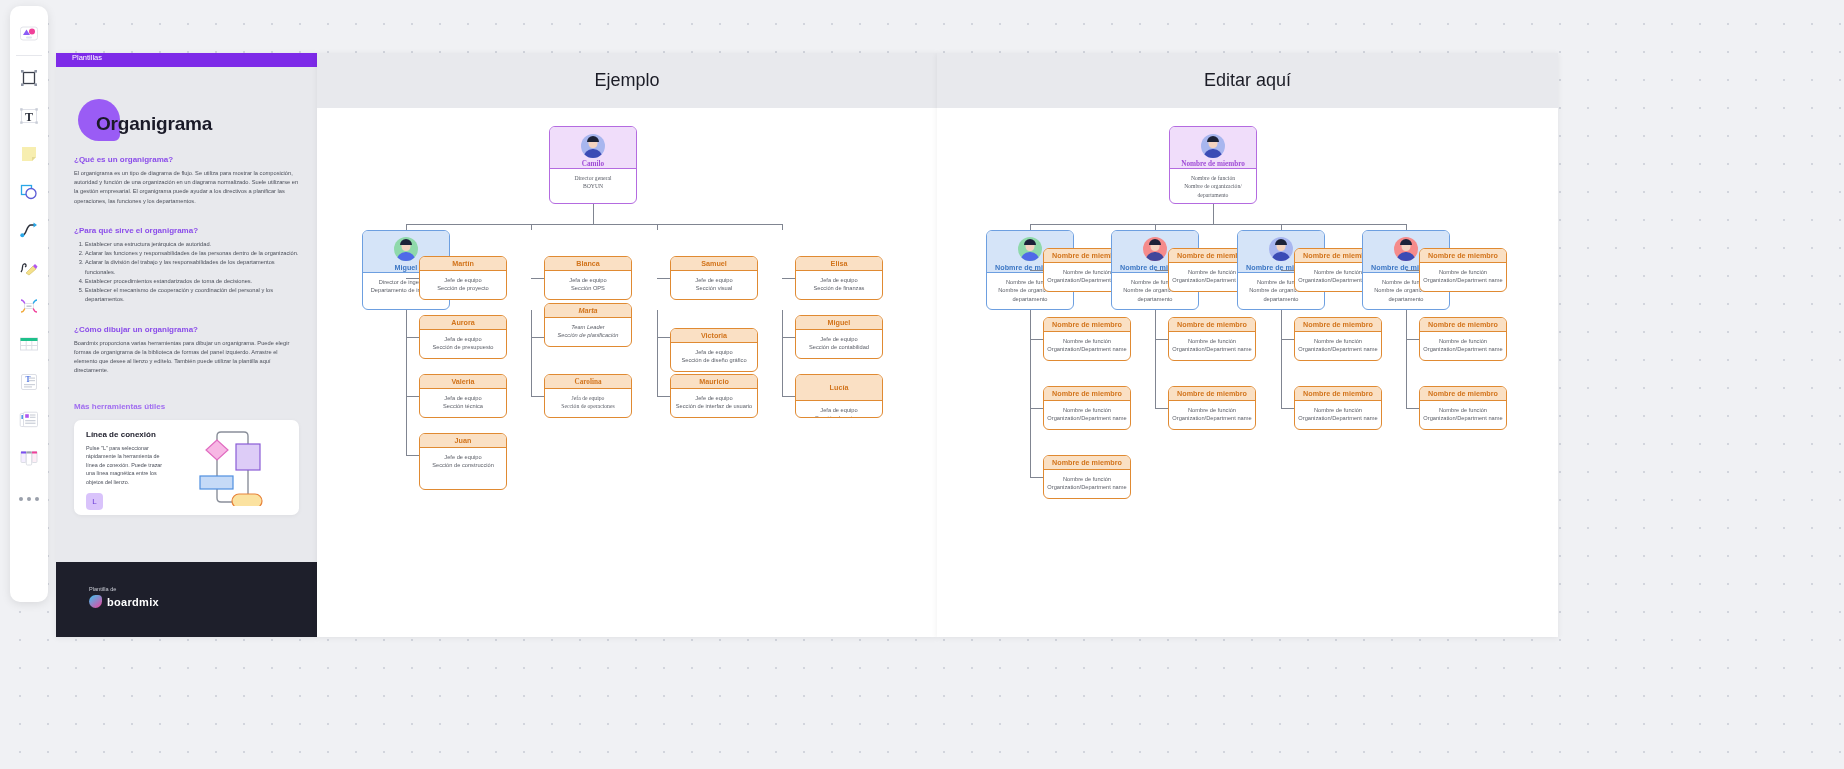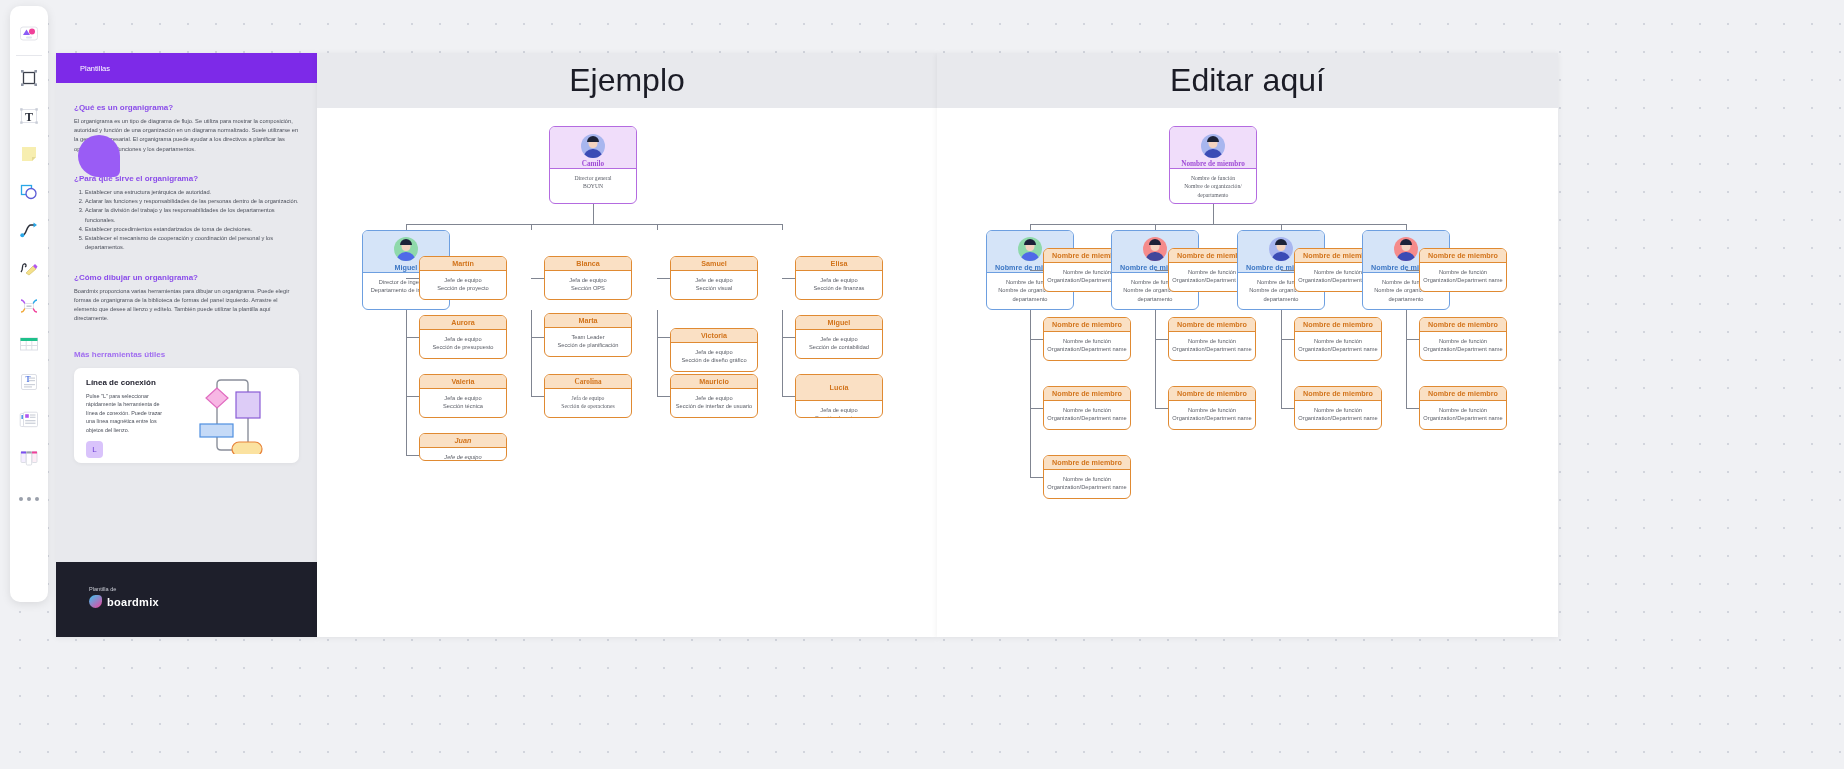--- a/index.html
+++ b/index.html
@@ -33,7 +33,7 @@
     position:absolute; left:56px; top:53px; width:261px; height:584px;
     background:#e8e9ed; box-shadow:0 1px 6px rgba(0,0,0,.07); overflow:hidden;
   }
-  #tplhead { height:30px; background:#7d2ae8; display:flex; align-items:center; padding-left:24px; }
+  #tplhead { height:14px; background:#7d2ae8; display:flex; padding-left:16px; }
   #tplhead span { color:#fff; font-size:7.5px; }
   #tplbody { padding:0 18px; position:relative; }
   .blob { position:absolute; left:22px; top:32px; width:42px; height:42px;

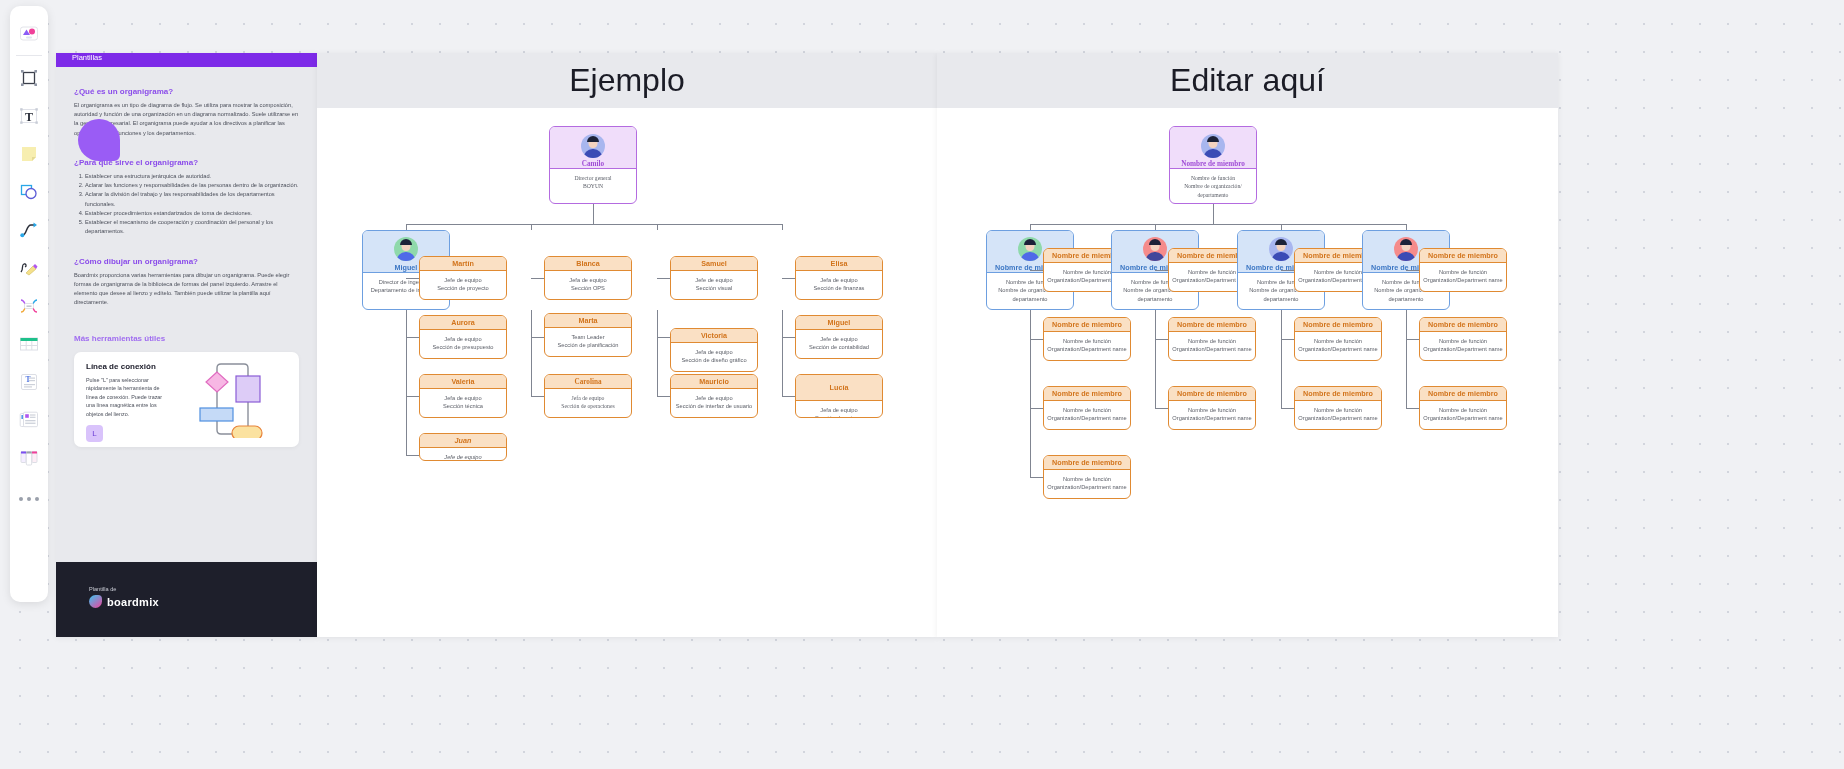--- a/index.html
+++ b/index.html
@@ -64,7 +64,7 @@
   #panelLeft  { left:317px; width:620px;  height:584px; }
   #panelRight { left:937px; width:621px;  height:584px; }
   .panel-head { height:55px; background:#e8e9ed; display:flex; align-items:center; justify-content:center; }
-  .panel-head h2 { font-size:32px; color:#1b1c26; font-weight:400; }
+  .panel-head h2 { font-size:18px; color:#1b1c26; font-weight:400; }
   .canvas { position:relative; width:100%; height:529px; }
 
   

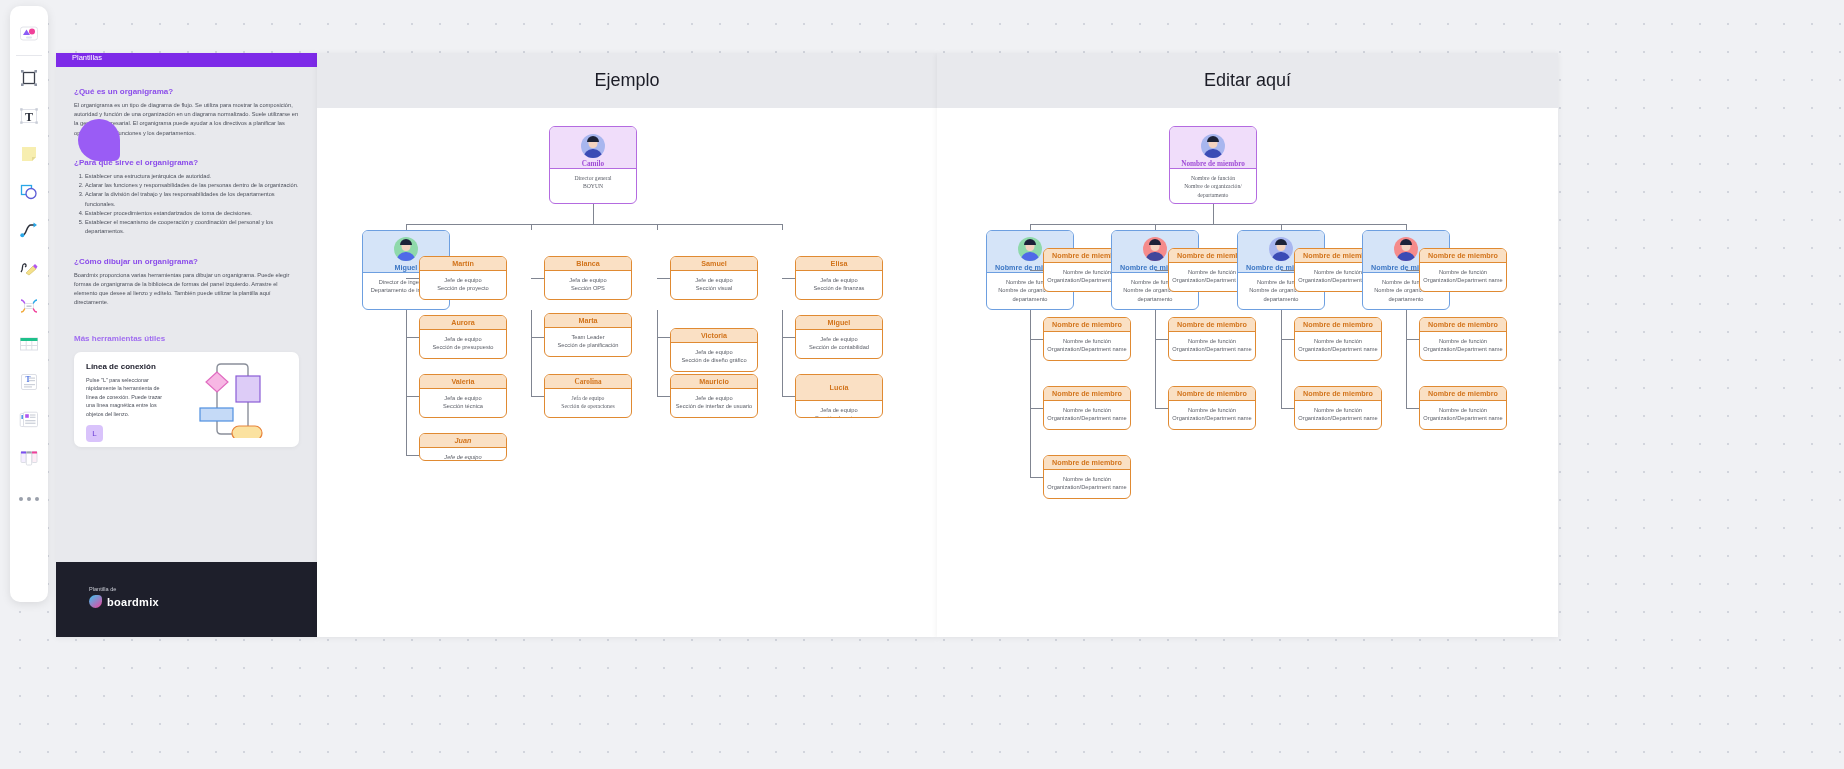--- a/index.html
+++ b/index.html
@@ -232,6 +232,7 @@
   </div>
   <div id="tplbody">
     <div class="blob"></div>
+    <div class="tpl-title">Organigrama</div>
 
     <div class="tpl-h">¿Qué es un organigrama?</div>
     <div class="tpl-p">El organigrama es un tipo de diagrama de flujo. Se utiliza para mostrar la composición, autoridad y función de una organización en un diagrama normalizado. Suele utilizarse en la gestión empresarial. El organigrama puede ayudar a los directivos a planificar las operaciones, las funciones y los departamentos.</div>

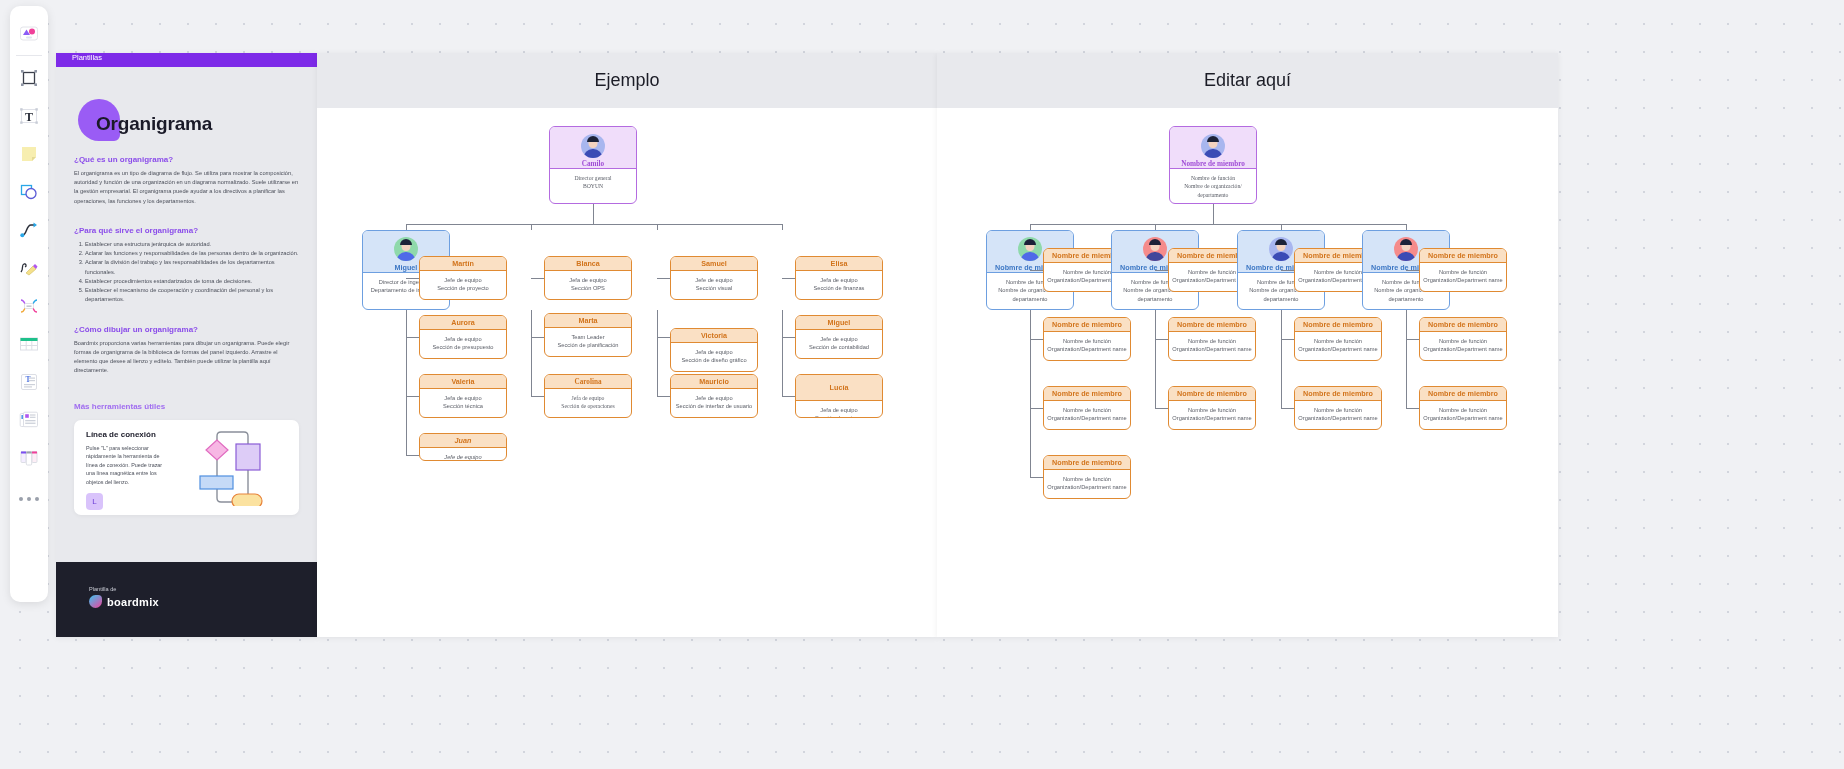--- a/index.html
+++ b/index.html
@@ -371,7 +371,7 @@
      </div>
       </div>
       <div class="ln lnh" style="left: 214px; top: 229px; width: 13px; height: 1.4px;"></div>
-      <div class="node n-orange" style="left: 227px; top: 205px; width: 88px; height: 44px;">
+      <div class="node n-orange" style="left: 227px; top: 195px; width: 88px; height: 44px; font-style: italic;">
         <div class="top" style="height:14px">
        <span class="nm">Marta</span>
      </div>

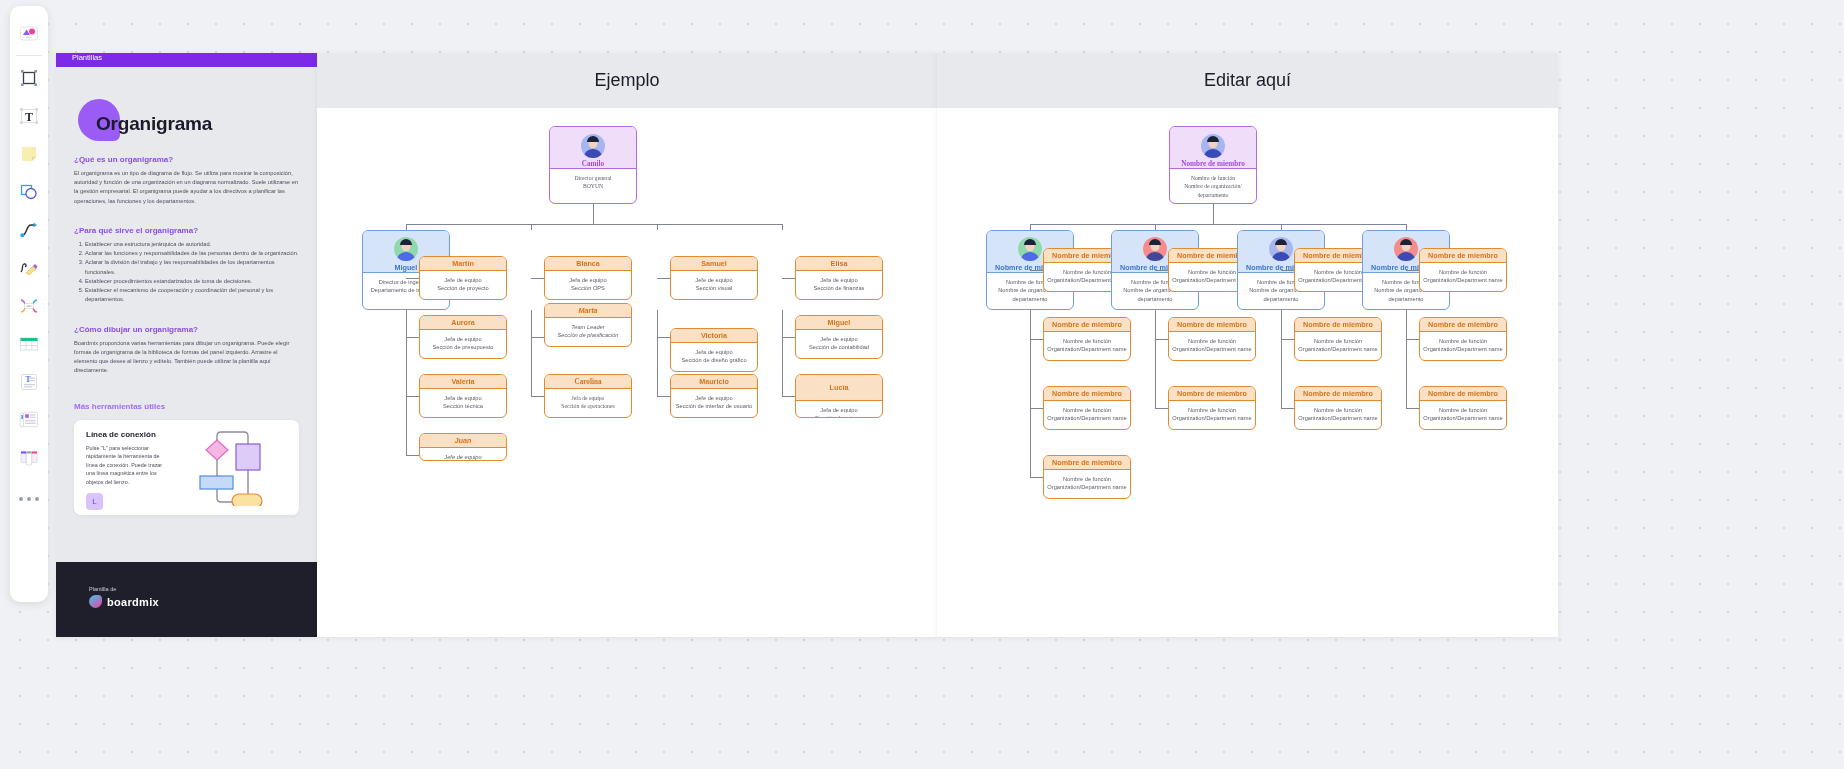--- a/index.html
+++ b/index.html
@@ -349,7 +349,7 @@
      </div>
       </div>
       <div class="ln lnh" style="left: 89px; top: 347px; width: 13px; height: 1.4px;"></div>
-      <div class="node n-orange" style="left: 102px; top: 325px; width: 88px; height: 28px; font-style: italic;">
+      <div class="node n-orange" style="left: 102px; top: 325px; width: 88px; height: 57px;">
         <div class="top" style="height:14px">
        <span class="nm">Juan</span>
      </div>

